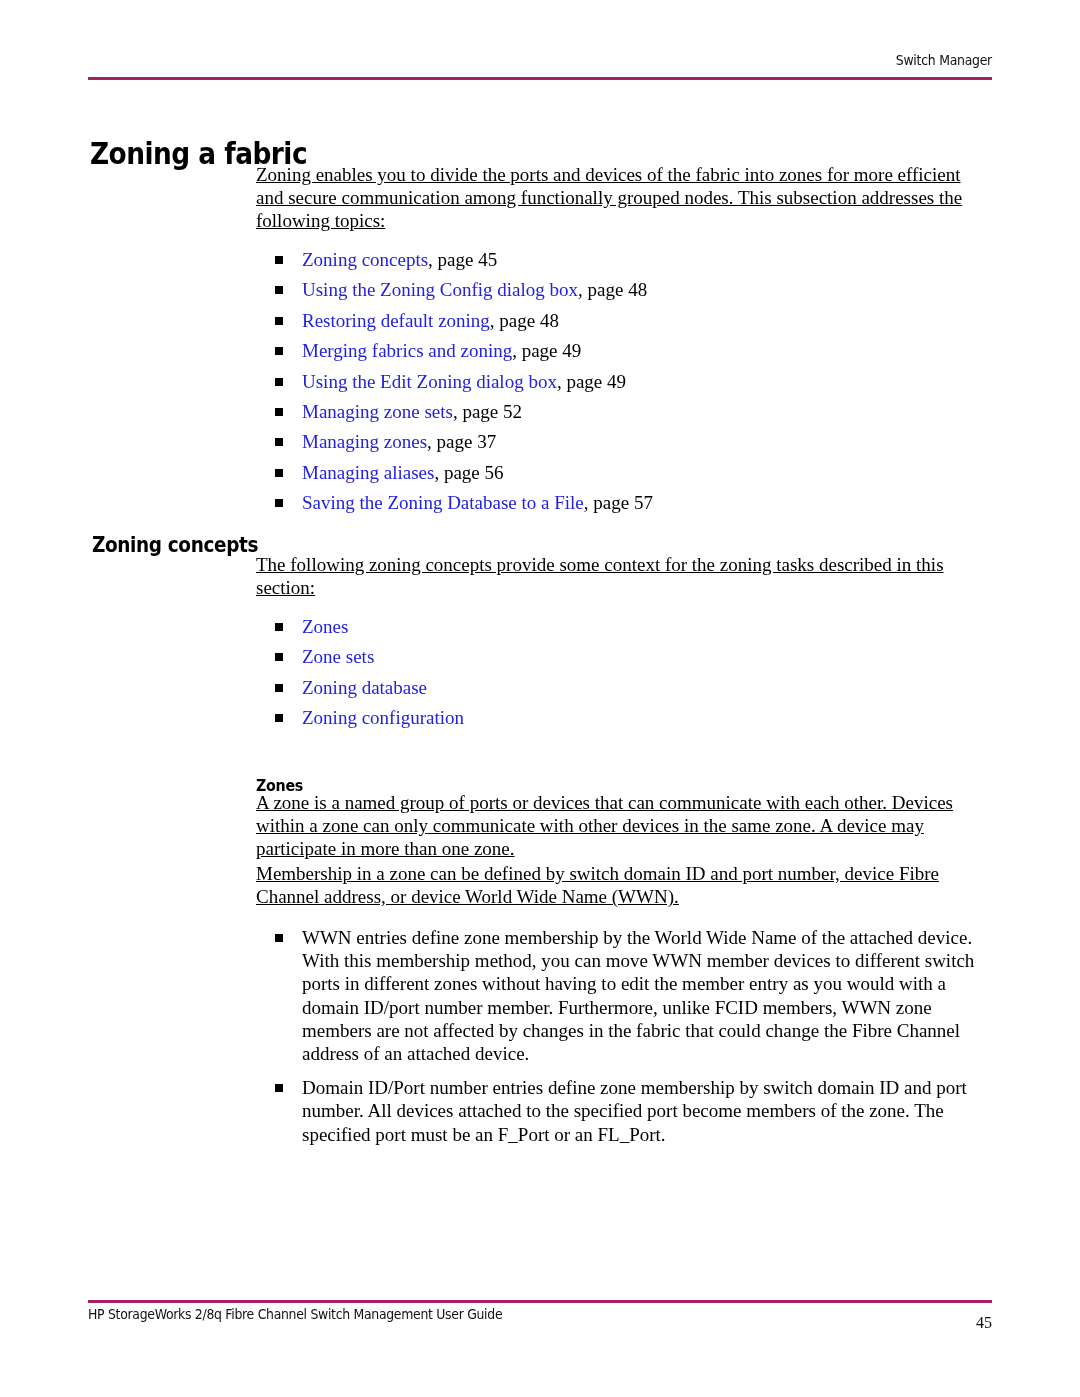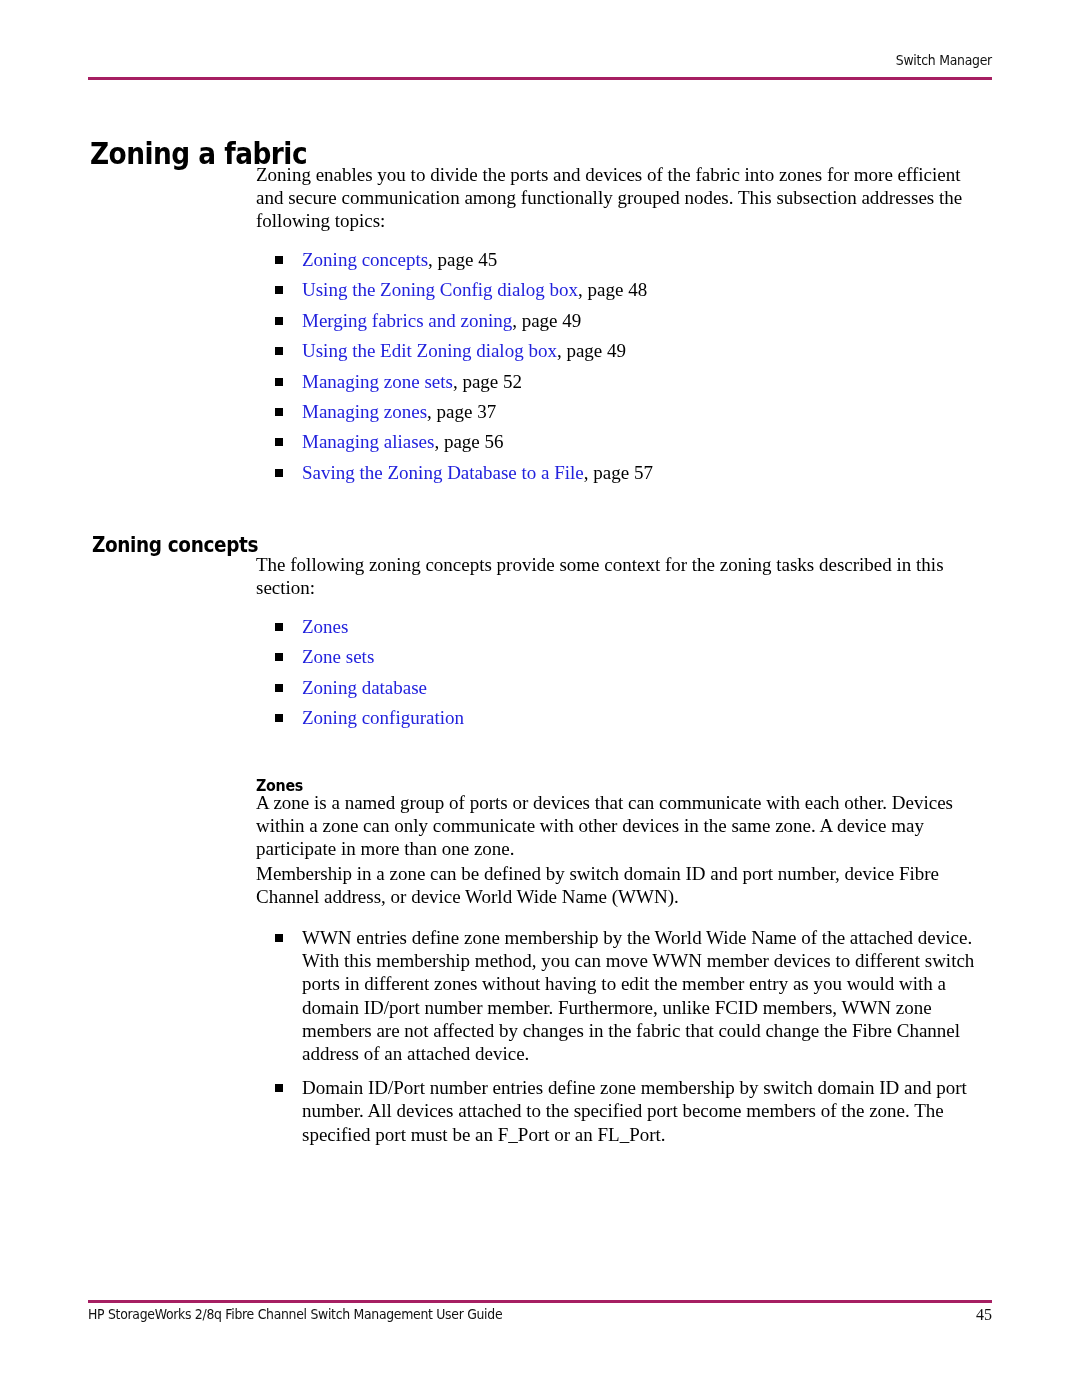--- a/index.html
+++ b/index.html
@@ -128,6 +128,7 @@
     line-height: 23.2px;
     color: #000000;
     text-align: left;
+    text-decoration: underline;
   }
 
   

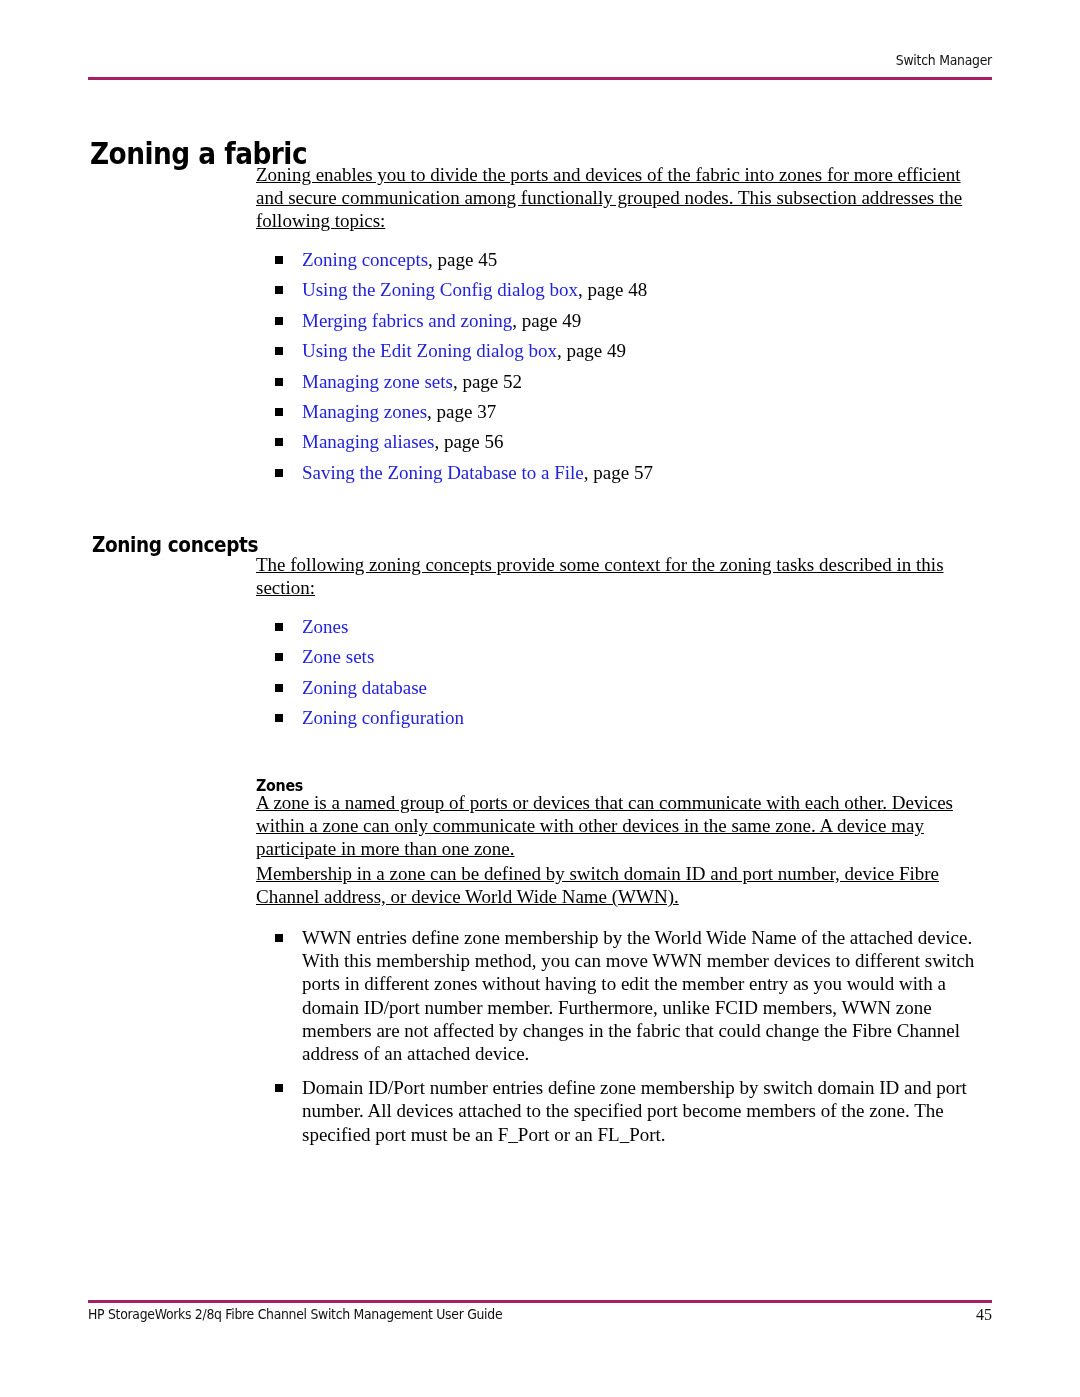--- a/index.html
+++ b/index.html
@@ -188,6 +188,9 @@
       <span class="doclink">Using the Zoning Config dialog box</span><span class="tail">, page 48</span>
     </li>
     <li>
+      <span class="doclink">Restoring default zoning</span><span class="tail">, page 48</span>
+    </li>
+    <li>
       <span class="doclink">Merging fabrics and zoning</span><span class="tail">, page 49</span>
     </li>
     <li>

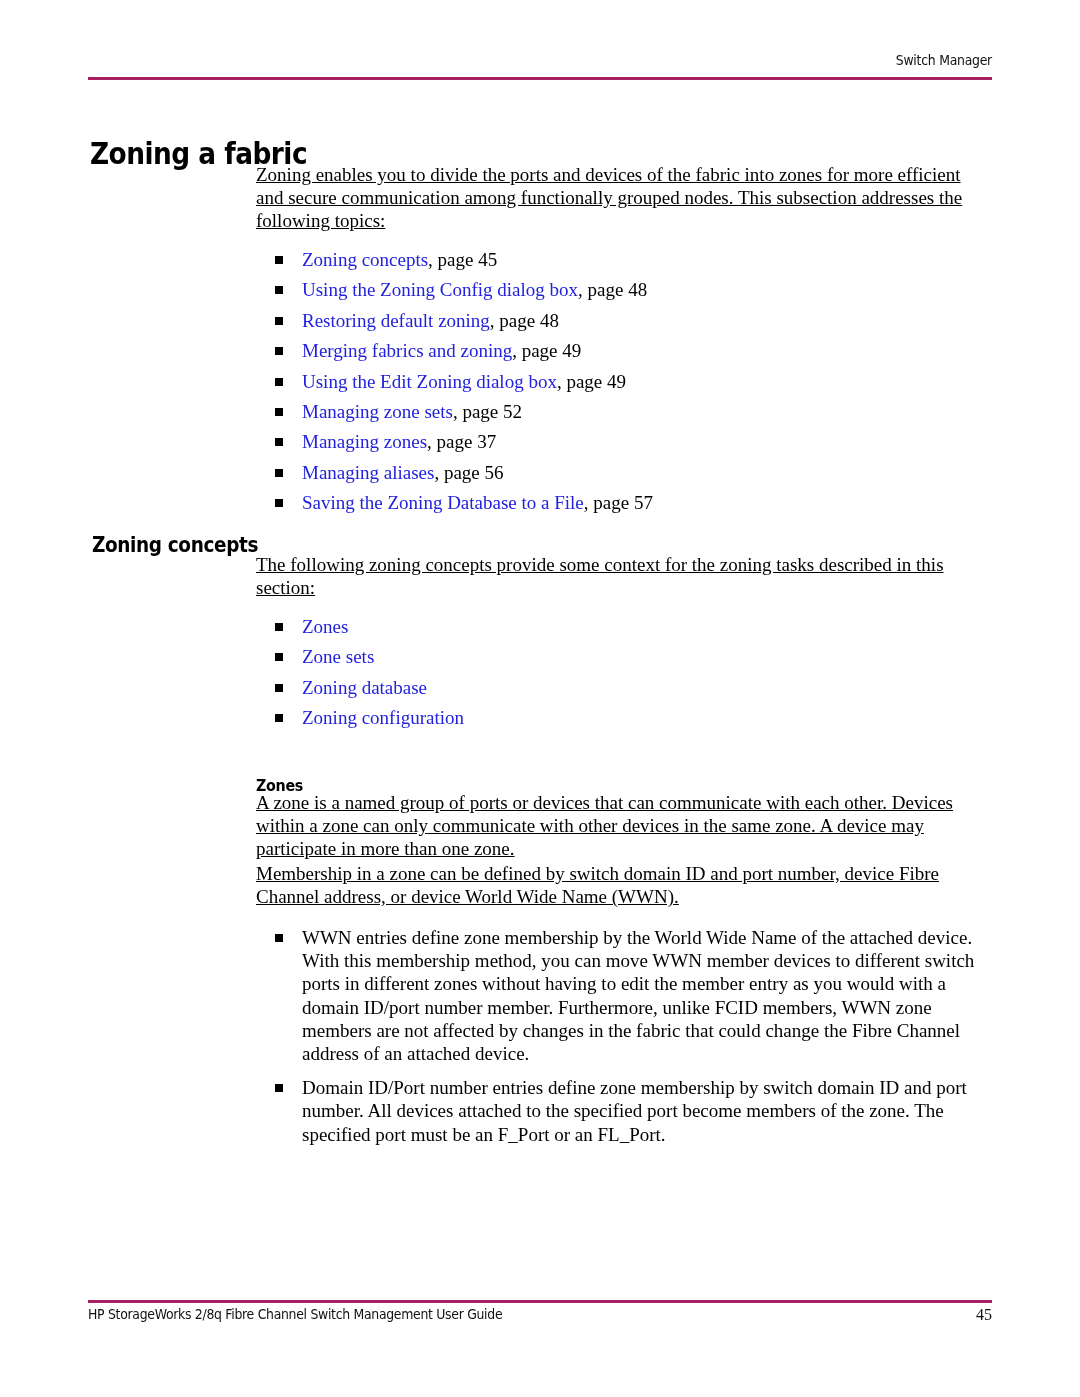--- a/index.html
+++ b/index.html
@@ -73,7 +73,7 @@
   .footer-pageno {
     position: absolute;
     right: 0;
-    top: 0;
+    top: 8px;
     font-family: "Liberation Serif", "DejaVu Serif", serif;
     font-size: 16px;
     color: #111111;

